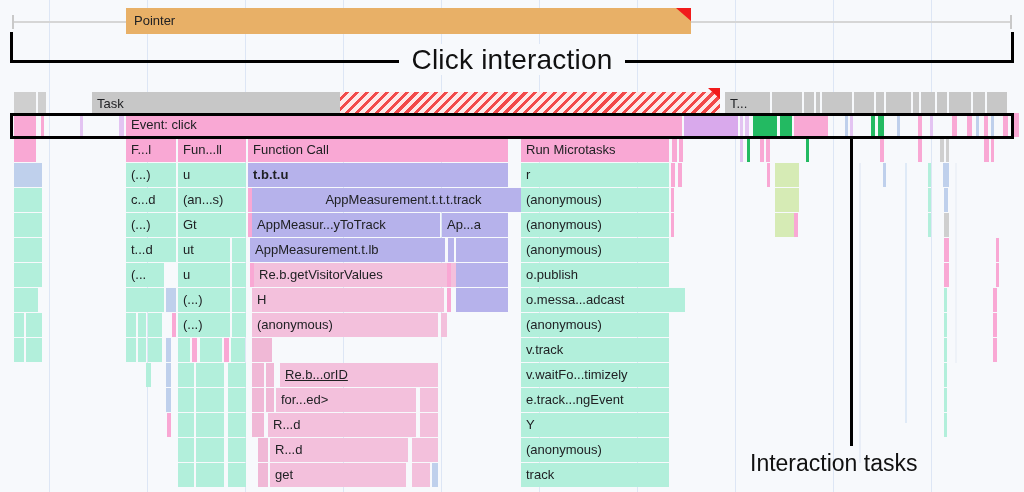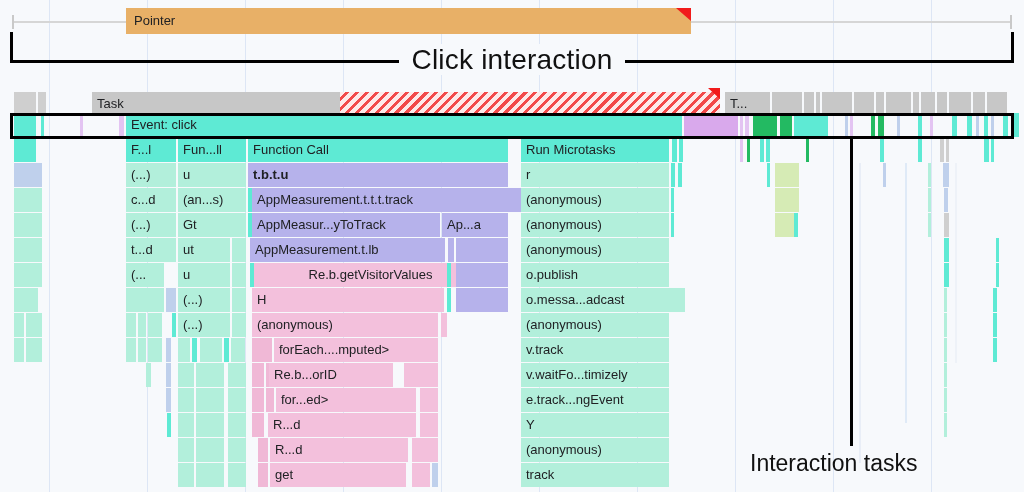--- a/index.html
+++ b/index.html
@@ -58,7 +58,7 @@
     background:repeating-linear-gradient(135deg,#fdeaea 0 4px,#f24a4a 4px 7px);
     border-right:0;
   }
-  .c-yellow2{ background:#5eead4; }
+  .c-yellow2{ background:#f9a8d4; }
   .c-green  { background:#b2efdb; }
   .c-purple { background:#b6b2eb; }
   .c-pink   { background:#f3c0dc; }

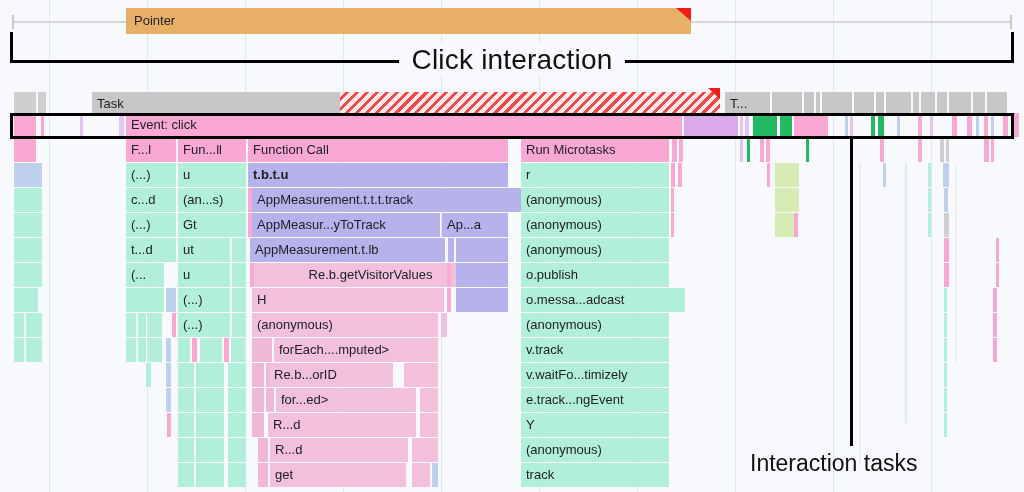--- a/index.html
+++ b/index.html
@@ -183,7 +183,7 @@
         <div class="blk c-green" style="left: 126px; width: 50px;">c...d</div>
         <div class="blk c-green" style="left: 178px; width: 68px;">(an...s)</div>
         <div class="blk c-yellow2 nolabel" style="left: 248px; width: 4px;"></div>
-        <div class="blk c-purple" style="left: 252px; width: 298px;">AppMeasurement.t.t.t.track</div>
+        <div class="blk c-purple" style="left: 252px; width: 298px; text-align: center;">AppMeasurement.t.t.t.track</div>
         <div class="blk c-green" style="left: 521px; width: 148px;">(anonymous)</div>
         <div class="blk c-lgreen nolabel" style="left: 775px; width: 24px;"></div>
       </div>

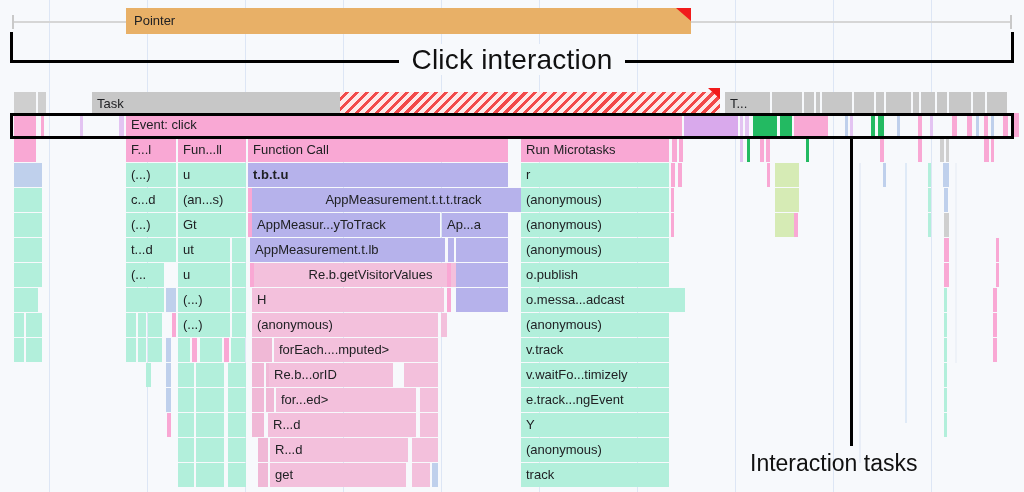--- a/index.html
+++ b/index.html
@@ -212,7 +212,7 @@
         <div class="blk c-green" style="left: 178px; width: 52px;">u</div>
         <div class="blk c-green nolabel" style="left: 232px; width: 14px;"></div>
         <div class="blk c-yellow2 nolabel" style="left: 250px; width: 4px;"></div>
-        <div class="blk c-pink" style="left: 254px; width: 228px; text-align: center;">Re.b.getVisitorValues</div>
+        <div class="blk c-pink" style="left: 254px; width: 228px;">Re.b.getVisitorValues</div>
         <div class="blk c-yellow2 nolabel" style="left: 447px; width: 4px;"></div>
         <div class="blk c-purple nolabel" style="left: 456px; width: 52px;"></div>
         <div class="blk c-green" style="left: 521px; width: 148px;">o.publish</div>

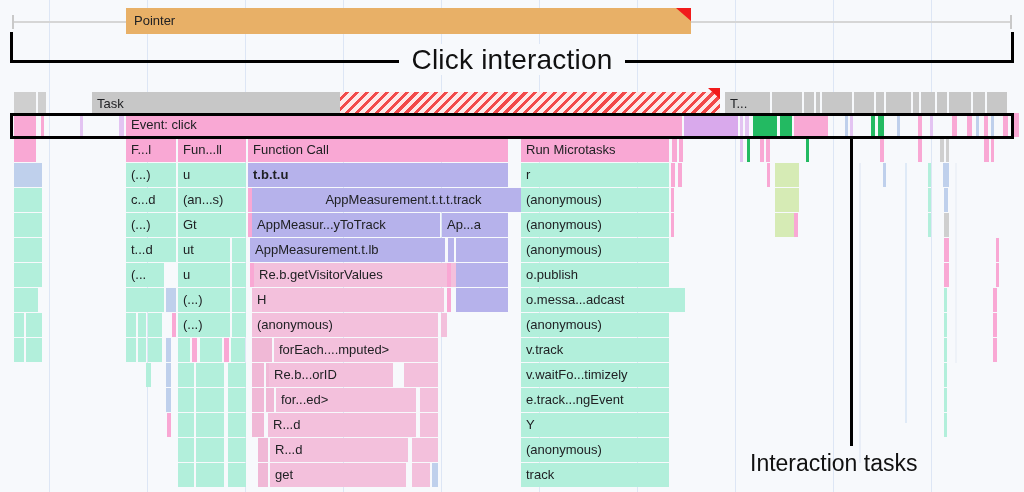--- a/index.html
+++ b/index.html
@@ -254,7 +254,6 @@
         <div class="blk c-yellow2 nolabel" style="left: 224px; width: 5px;"></div>
         <div class="blk c-green nolabel" style="left: 231px; width: 14px;"></div>
         <div class="blk c-pink2 nolabel" style="left: 252px; width: 20px;"></div>
-        <div class="blk c-pink" style="left: 274px; width: 164px;">forEach....mputed&gt;</div>
         <div class="blk c-green" style="left: 521px; width: 148px;">v.track</div>
       </div>
       <div class="row" style="top: 275px;">

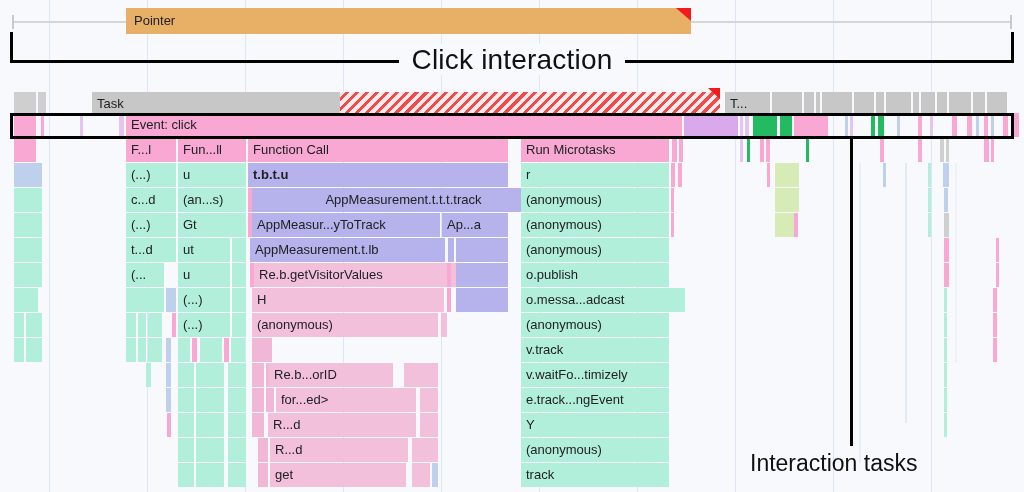--- a/index.html
+++ b/index.html
@@ -264,7 +264,7 @@
         <div class="blk c-green nolabel" style="left: 228px; width: 18px;"></div>
         <div class="blk c-pink2 nolabel" style="left: 252px; width: 12px;"></div>
         <div class="blk c-pink2 nolabel" style="left: 266px; width: 8px;"></div>
-        <div class="blk c-pink" style="left: 269px; width: 124px;">Re.b...orID</div>
+        <div class="blk c-pink" style="left: 280px; width: 124px; text-decoration: underline;">Re.b...orID</div>
         <div class="blk c-pink nolabel" style="left: 404px; width: 34px;"></div>
         <div class="blk c-green" style="left: 521px; width: 148px;">v.waitFo...timizely</div>
       </div>

